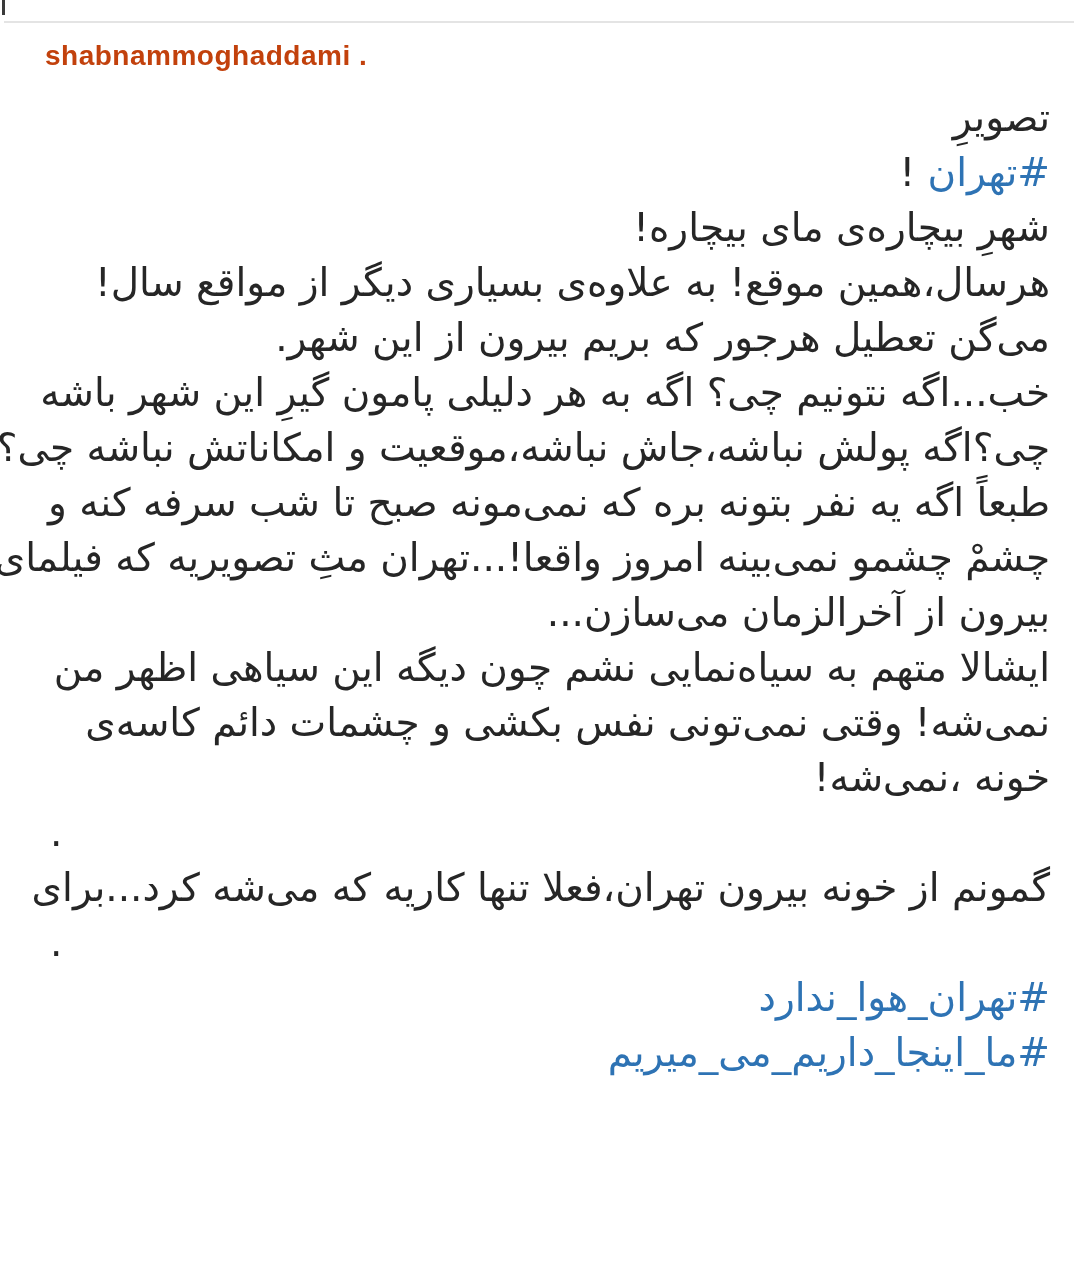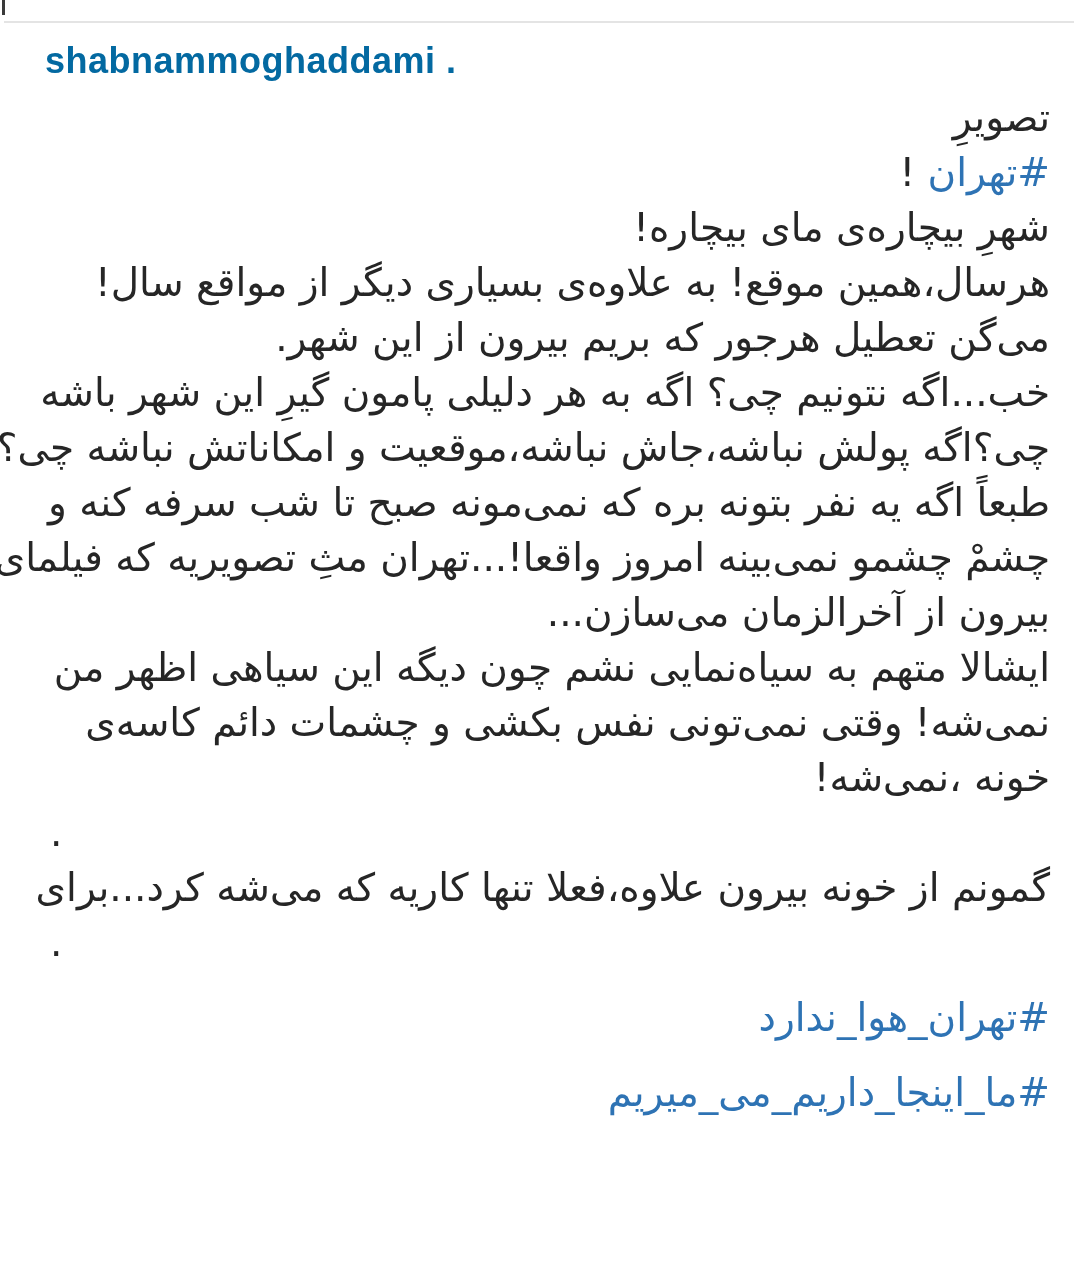--- a/index.html
+++ b/index.html
@@ -36,10 +36,10 @@
     left: 45px;
     top: 40px;
     font-family: "Liberation Sans", "DejaVu Sans", sans-serif;
-    font-size: 36px;
+    font-size: 28px;
     font-weight: 700;
     letter-spacing: 0.5px;
-    color: #0369a1;
+    color: #c2410c;
     white-space: nowrap;
   }
   .caption {

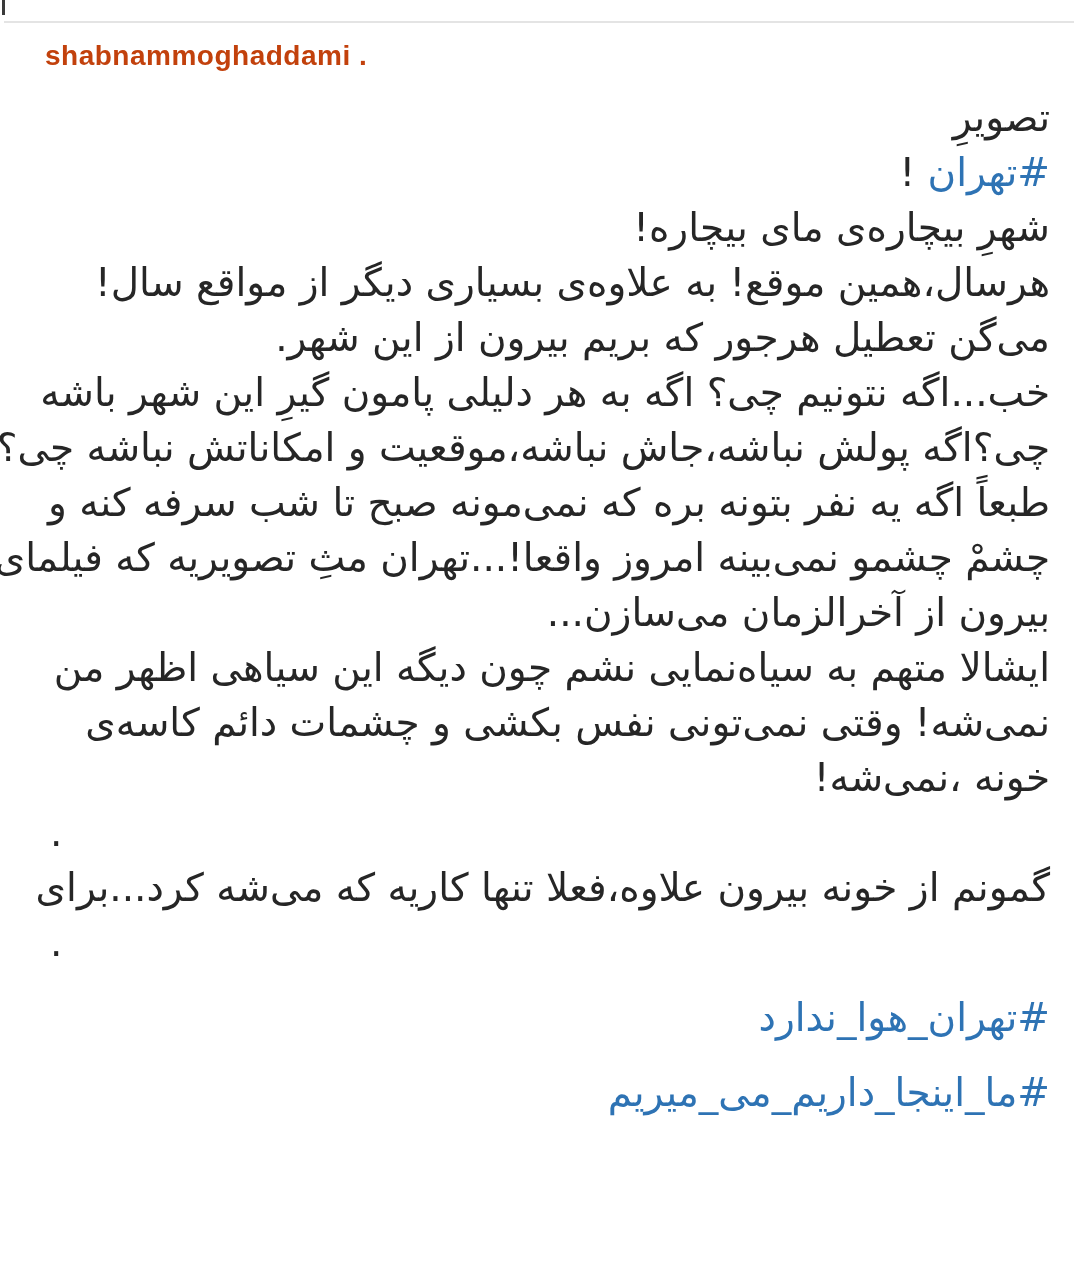--- a/index.html
+++ b/index.html
@@ -64,7 +64,6 @@
   }
   .tag {
     color: #2e73b4;
-    margin-top: 20px;
   }
 </style>
 </head>

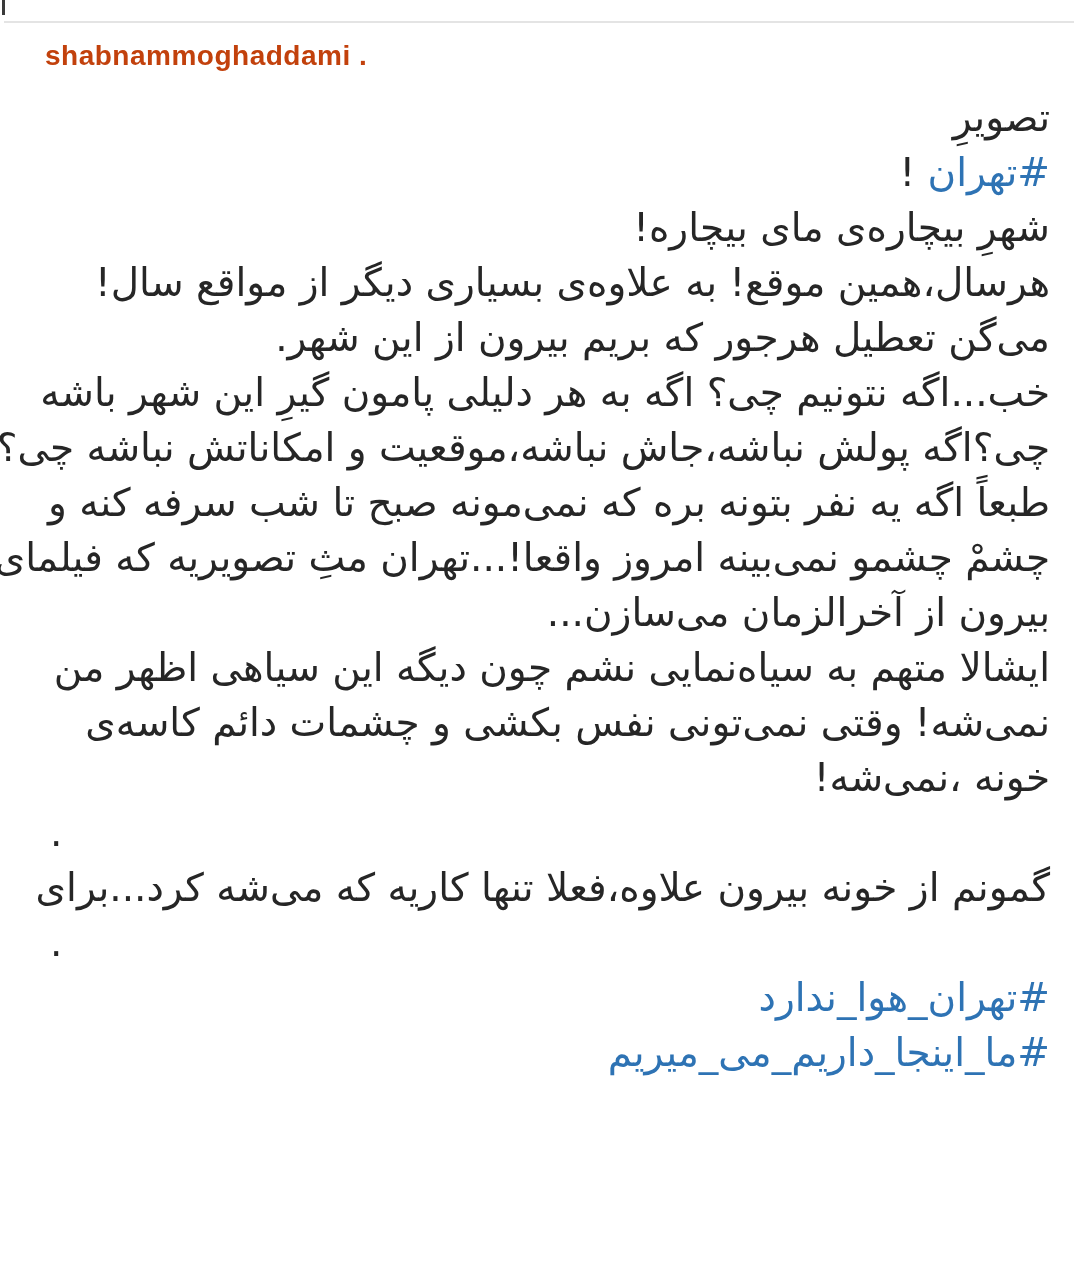--- a/index.html
+++ b/index.html
@@ -93,7 +93,7 @@
   <div class="line">نمی‌شه! وقتی نمی‌تونی نفس بکشی و چشمات دائم کاسه‌ی</div>
   <div class="line">خونه ،نمی‌شه!</div>
   <div class="line dot-line">.</div>
-  <div class="line">گمونم از خونه بیرون علاوه،فعلا تنها کاریه که می‌شه کرد...برای</div>
+  <div class="line">گمونم از خونه بیرون تهران،فعلا تنها کاریه که می‌شه کرد...برای</div>
   <div class="line dot-line">.</div>
   <div class="line tag">#تهران_هوا_ندارد</div>
   <div class="line tag">#ما_اینجا_داریم_می_میریم</div>

